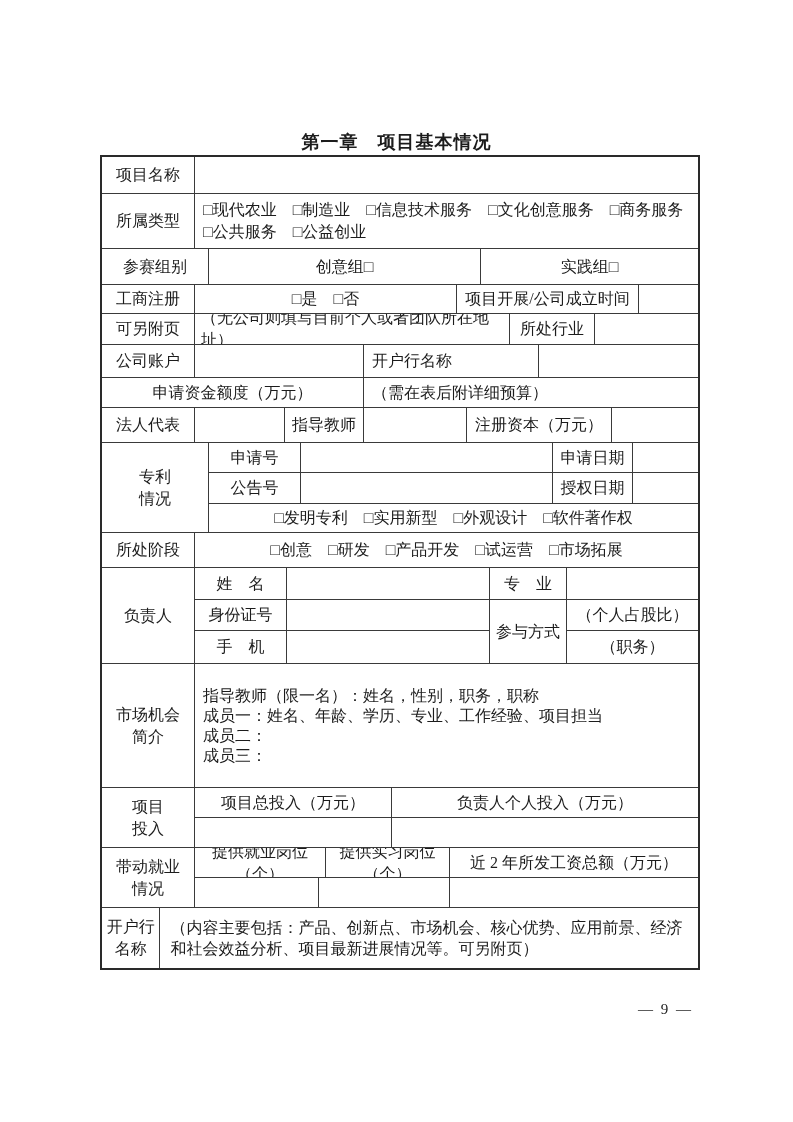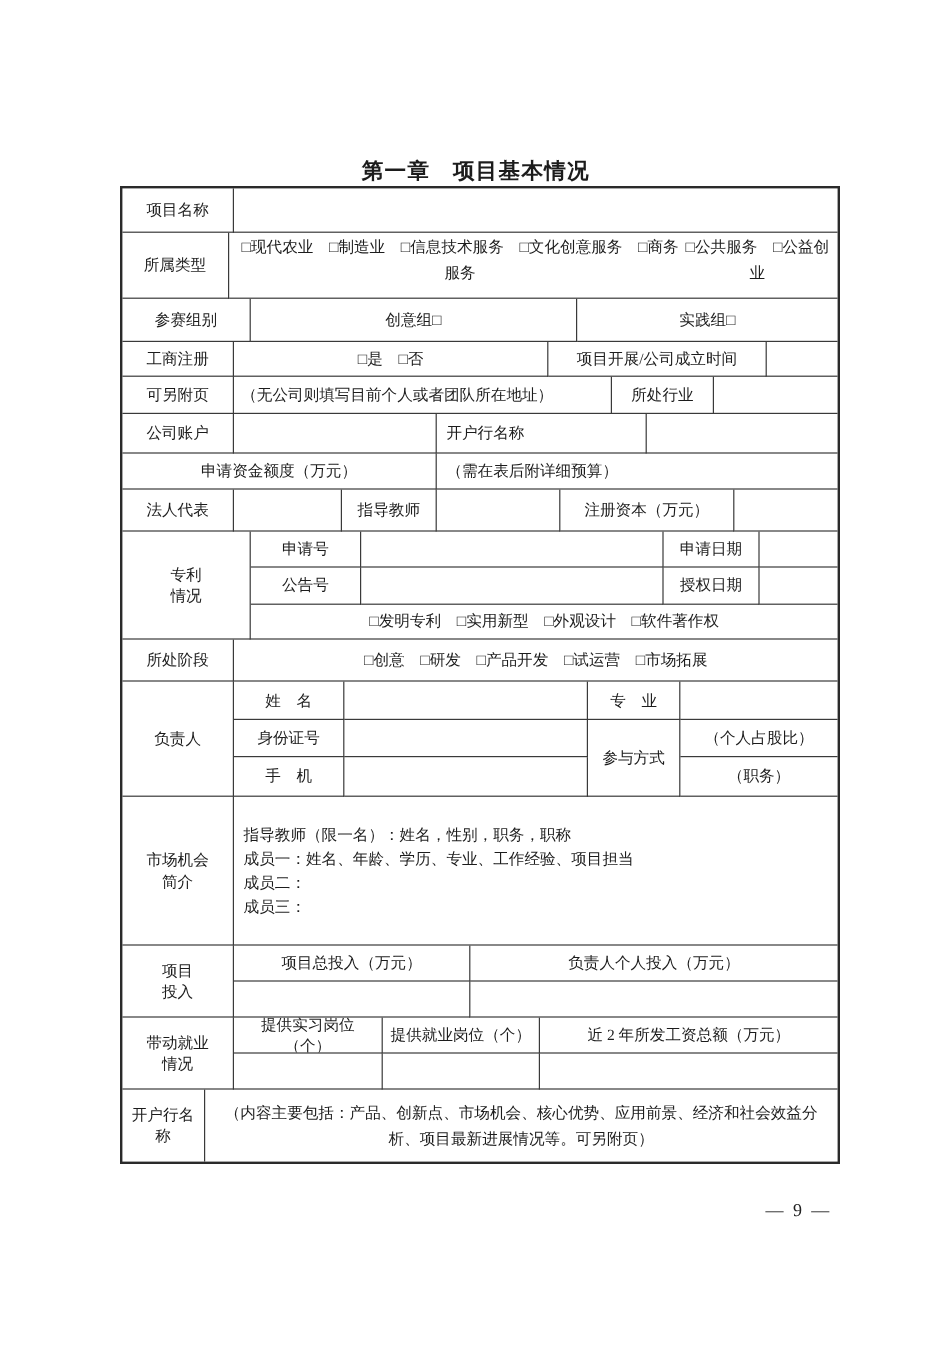--- a/index.html
+++ b/index.html
@@ -21,7 +21,7 @@
   .ftable{
     position:absolute;left:100px;top:155px;width:600px;
     border:2px solid var(--line-dark);box-sizing:border-box;
-    font-size:13px;line-height:1.35;
+    font-size:16px;line-height:1.35;
   }
   .frow{display:flex;align-items:stretch;}
   .stack{display:flex;flex-direction:column;box-sizing:border-box;}

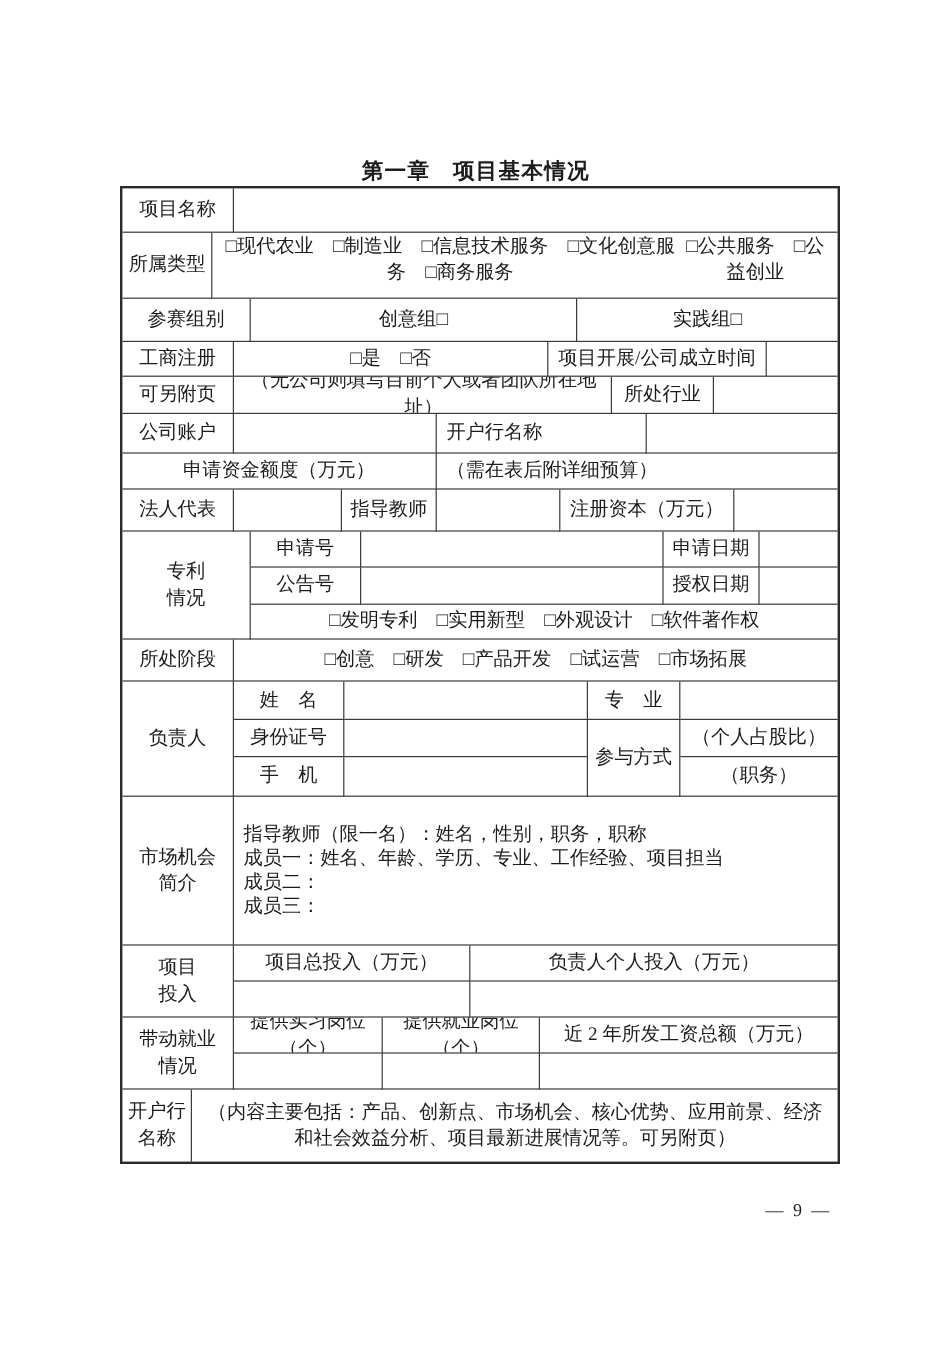--- a/index.html
+++ b/index.html
@@ -36,7 +36,7 @@
   .c.last{border-right:none;}
   .c.bb0{border-bottom:none;}
   .pre{white-space:pre-line;}
-  .optcol{align-items:flex-start;justify-content:center;padding-left:8px;line-height:22px;}
+  .optcol{flex-direction:column;align-items:flex-start;justify-content:center;padding-left:8px;line-height:22px;}
   .introcol{flex-direction:column;align-items:flex-start;justify-content:center;padding-left:8px;padding-right:10px;line-height:20px;}
   .pageno{
     position:absolute;top:1001px;right:100px;font-size:15px;letter-spacing:2px;

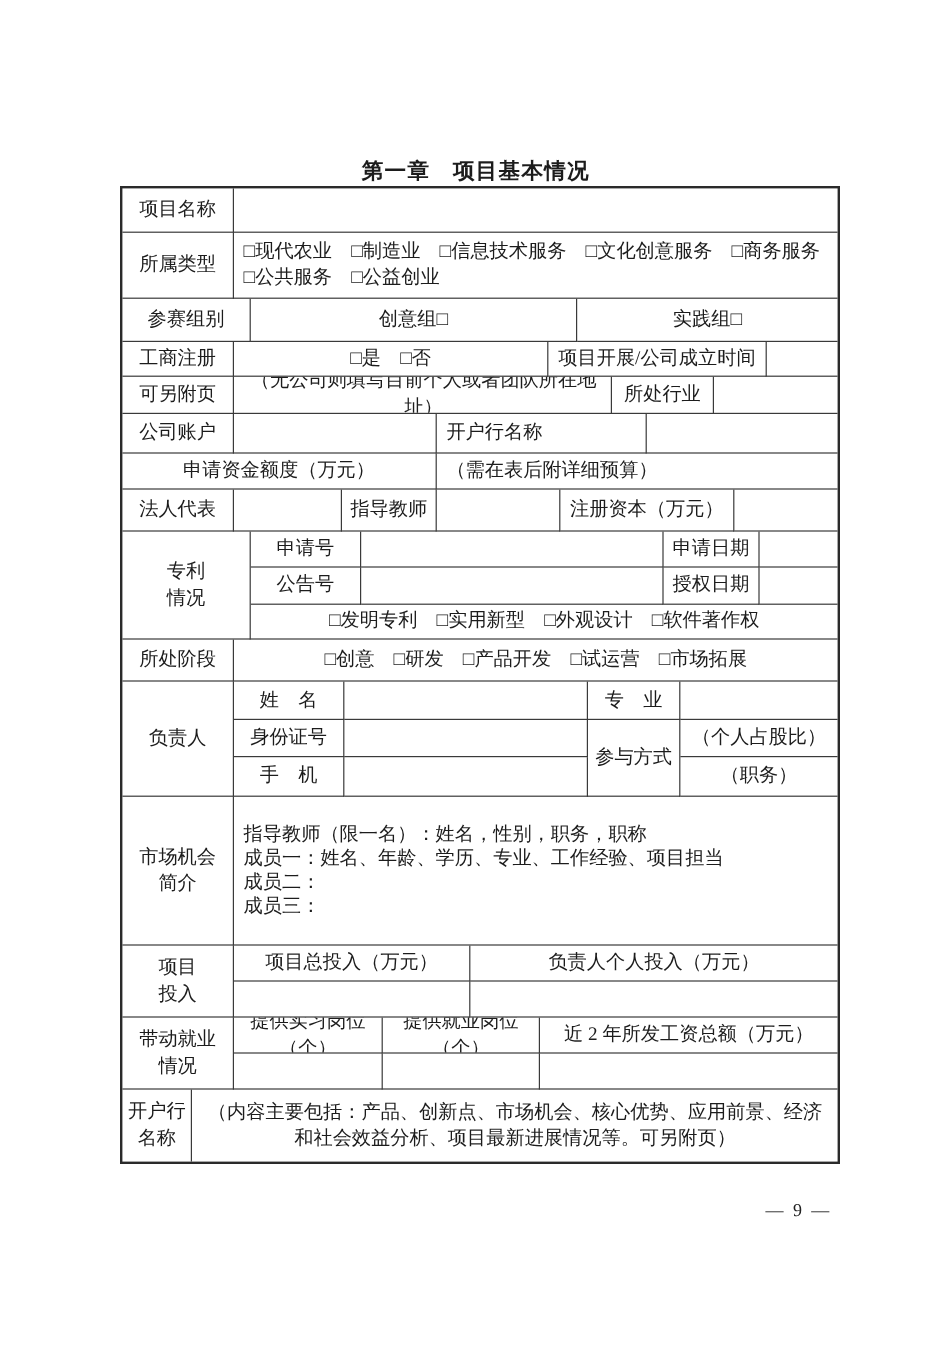--- a/index.html
+++ b/index.html
@@ -32,7 +32,7 @@
     display:flex;align-items:center;justify-content:center;text-align:center;
     padding:1px 4px;overflow:hidden;
   }
-  .c.lt{justify-content:flex-start;text-align:center;}
+  .c.lt{justify-content:flex-start;text-align:left;}
   .c.last{border-right:none;}
   .c.bb0{border-bottom:none;}
   .pre{white-space:pre-line;}

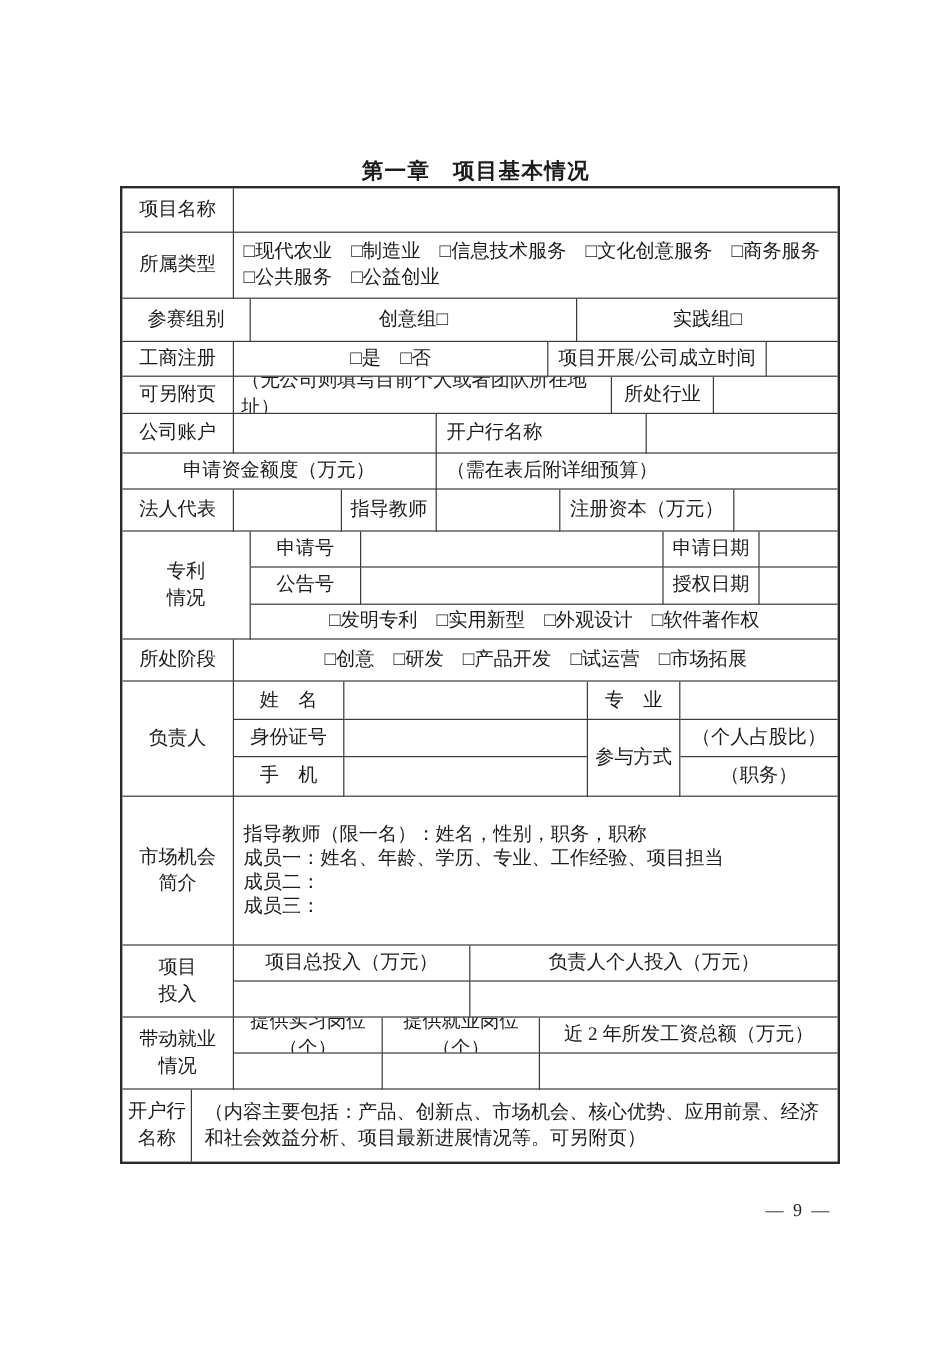--- a/index.html
+++ b/index.html
@@ -191,8 +191,8 @@
 情况</div>
       <div class="stack grow">
         <div class="frow" style="height:30px">
+          <div class="c" style="width:131px">提供就业岗位（个）</div>
           <div class="c" style="width:124px">提供实习岗位（个）</div>
-          <div class="c" style="width:131px">提供就业岗位（个）</div>
           <div class="c grow last">近 2 年所发工资总额（万元）</div>
         </div>
         <div class="frow" style="height:30px">

